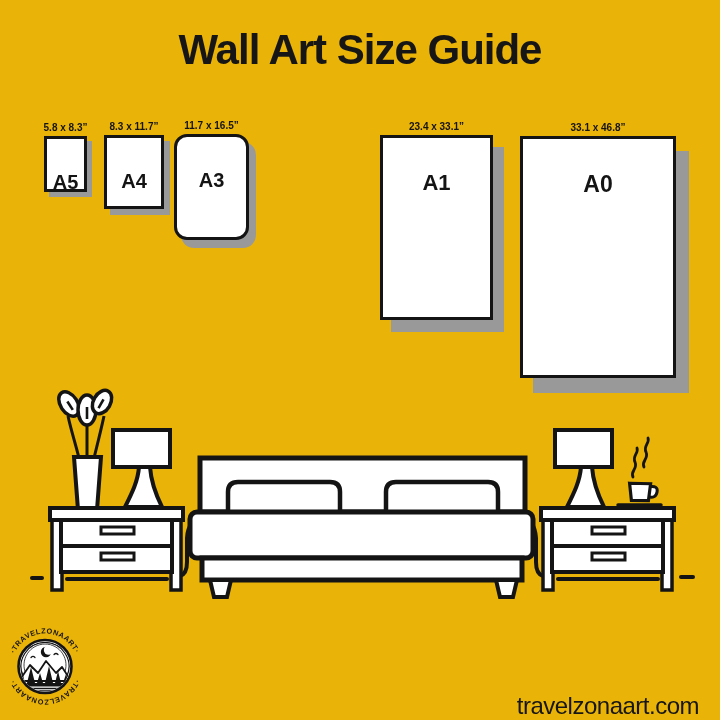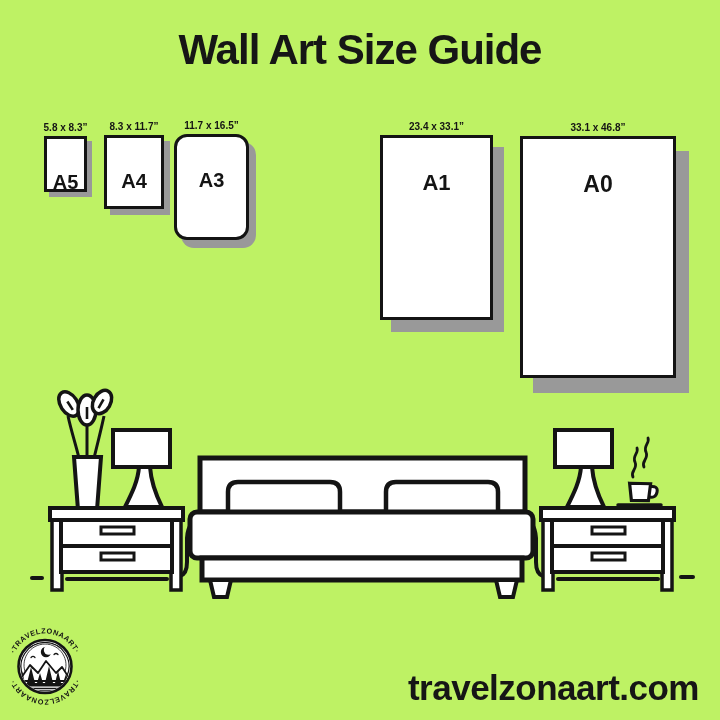--- a/index.html
+++ b/index.html
@@ -4,7 +4,7 @@
 <style>
   html,body{margin:0;padding:0;background:#ffffff;}
   .canvas{
-    position:relative;width:720px;height:720px;background:#bef264;
+    position:relative;width:720px;height:720px;background:#eab308;
     font-family:"Liberation Sans",sans-serif;overflow:hidden;color:#141414;
   }
   .title{

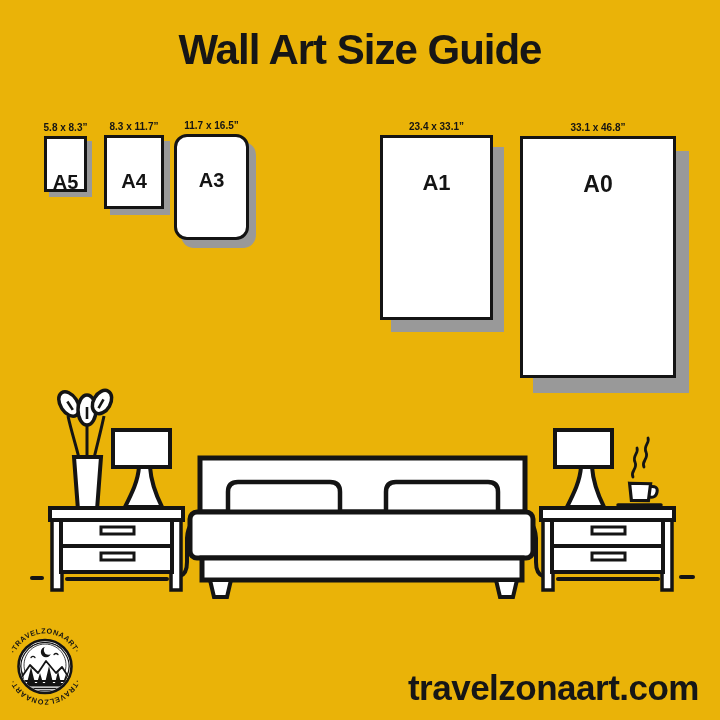--- a/index.html
+++ b/index.html
@@ -37,7 +37,7 @@
     letter-spacing:0.55px;fill:#141414;}
   
   .site{
-    position:absolute;top:668px;right:21px;font-size:35px;font-weight:700;
+    position:absolute;top:692px;right:21px;font-size:24px;font-weight:400;
     letter-spacing:-0.5px;color:#161616;
   }
 </style>

